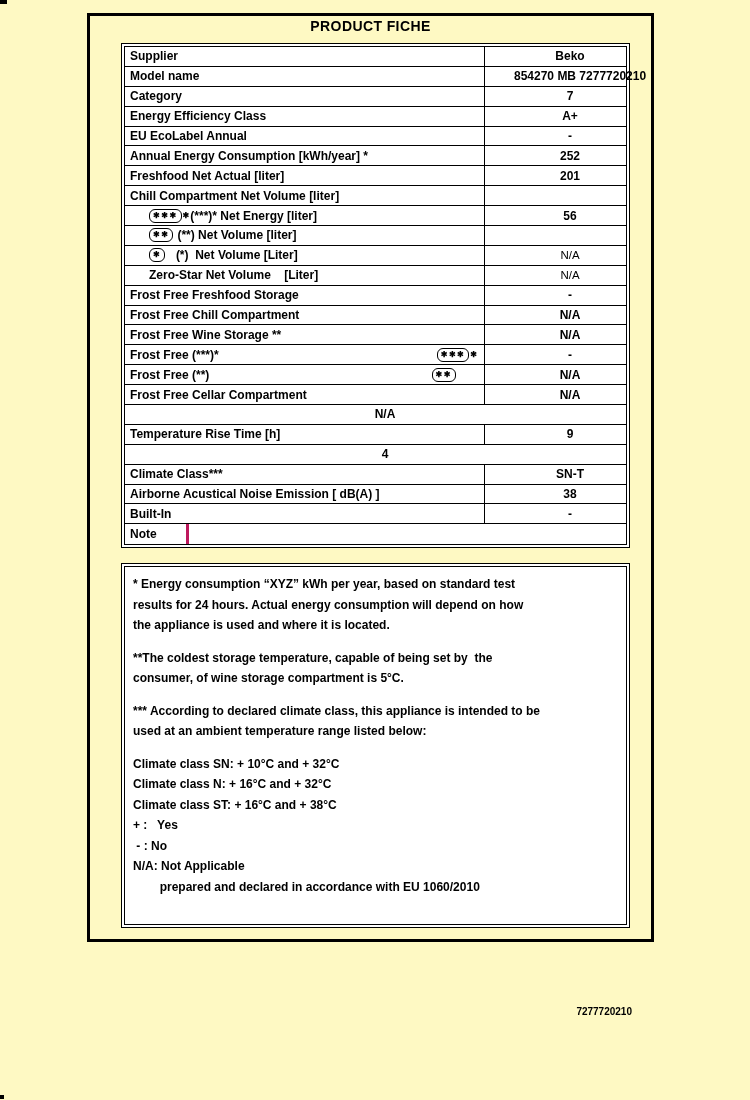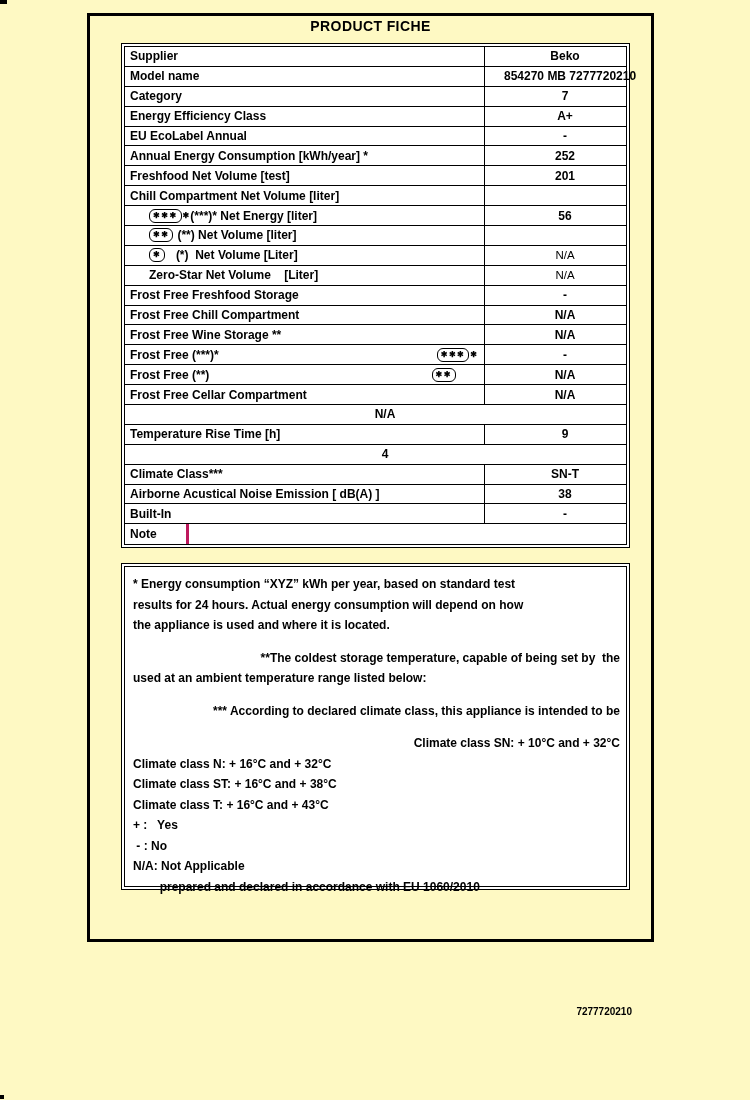--- a/index.html
+++ b/index.html
@@ -18,7 +18,7 @@
   .tbl-outer{position:absolute;left:121px;top:43px;width:509px;
              border:1.5px solid #000;padding:2px;box-sizing:border-box;background:#fff;}
   .tbl-inner{border:1.5px solid #000;}
-  .row{display:flex;height:19.9px;align-items:flex-start;box-sizing:border-box;}
+  .row{display:flex;height:19.9px;align-items:flex-start;box-sizing:border-box;gap:10px;}
   .row:not(:last-child){border-bottom:1px solid #000;}
   .cell-label{position:relative;width:360px;flex:0 0 360px;height:100%;box-sizing:border-box;
               border-right:1px solid #000;display:flex;align-items:center;

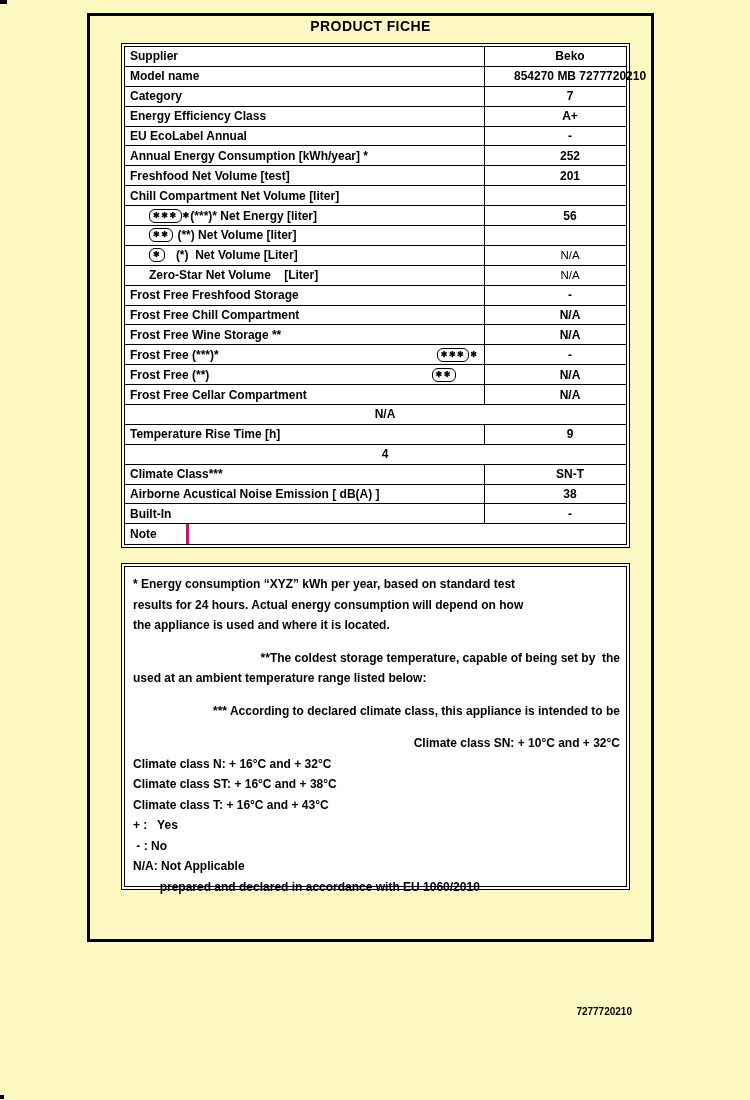--- a/index.html
+++ b/index.html
@@ -98,7 +98,7 @@
           </div>
         </div>
         <div class="row">
-          <div class="cell-label"><span>Freshfood Net Volume [test]</span></div>
+          <div class="cell-label"><span>Freshfood Net Actual [liter]</span></div>
           <div class="cell-value">
             <span class="val">201</span>
           </div>

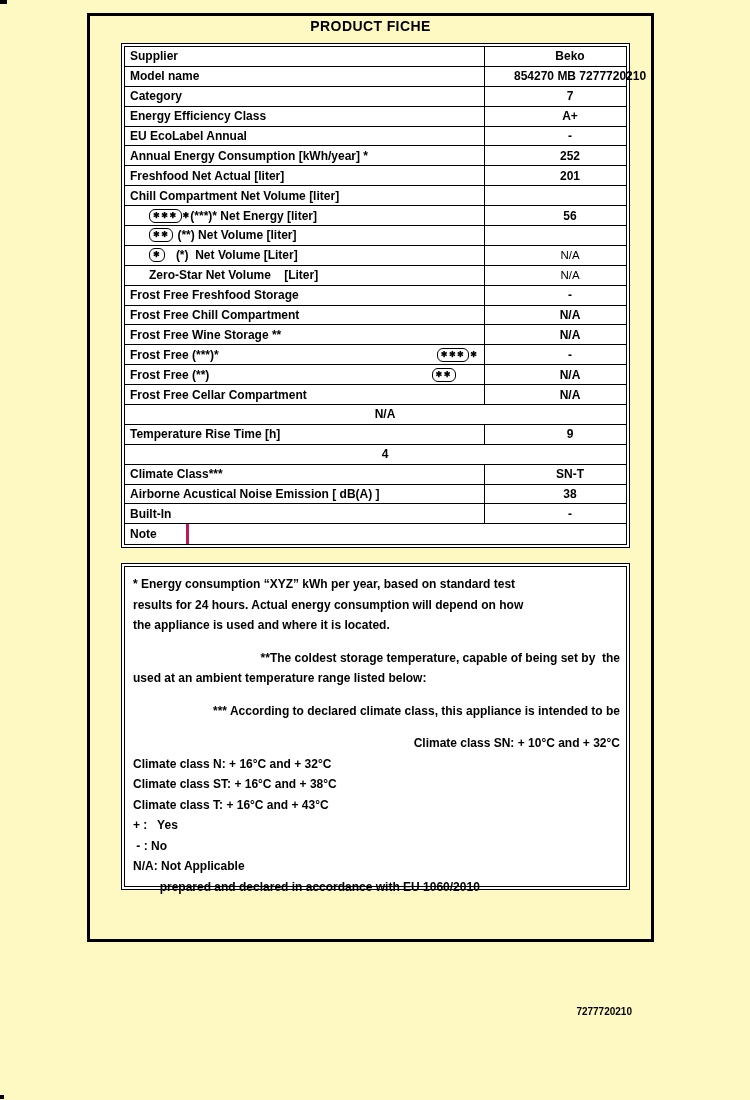--- a/index.html
+++ b/index.html
@@ -39,7 +39,7 @@
               padding-left:5px;font-size:12px;font-weight:700;}
 
   
-  .notes-outer{position:absolute;left:121px;top:563px;width:509px;height:327px;
+  .notes-outer{position:absolute;left:121px;top:563px;width:509px;height:365px;
                border:1.5px solid #000;padding:2px;box-sizing:border-box;background:#fff;}
   .notes-inner{border:1.5px solid #000;height:100%;box-sizing:border-box;
                padding:7px 6px 0 8px;}

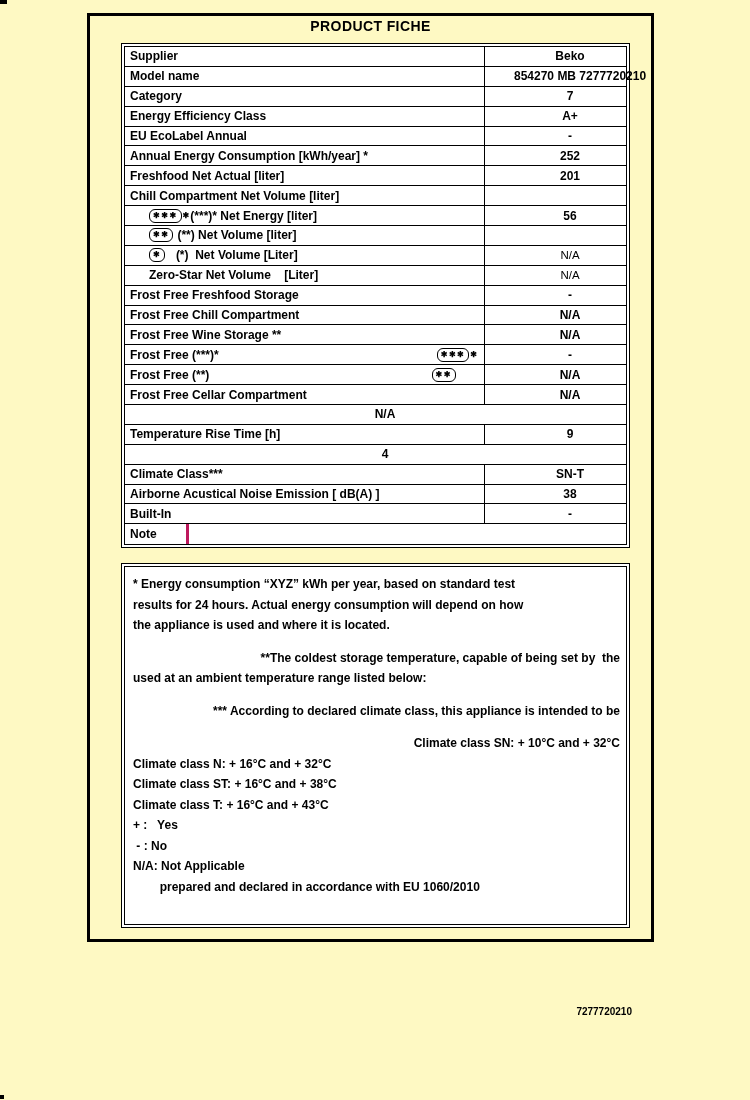--- a/index.html
+++ b/index.html
@@ -44,7 +44,7 @@
   .notes-inner{border:1.5px solid #000;height:100%;box-sizing:border-box;
                padding:7px 6px 0 8px;}
   .note-line{font-size:12px;font-weight:700;line-height:20.5px;white-space:pre-wrap;}
-  .note-gap{margin-top:12px;text-align:right;}
+  .note-gap{margin-top:12px;}
 
   .footer-code{position:absolute;right:118px;top:1006px;font-size:10px;font-weight:700;}
 </style>

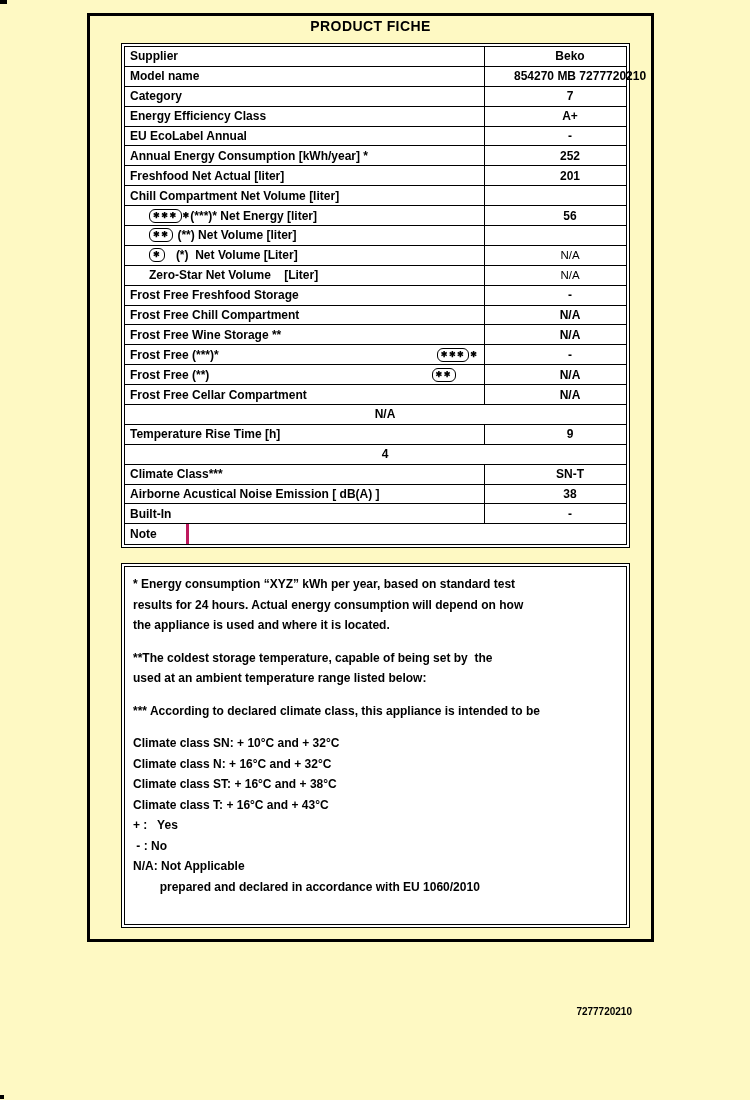--- a/index.html
+++ b/index.html
@@ -216,6 +216,7 @@
         <div class="note-line">results for 24 hours. Actual energy consumption will depend on how</div>
         <div class="note-line">the appliance is used and where it is located.</div>
         <div class="note-line note-gap">**The coldest storage temperature, capable of being set by  the</div>
+        <div class="note-line">consumer, of wine storage compartment is 5°C.</div>
         <div class="note-line">used at an ambient temperature range listed below:</div>
         <div class="note-line note-gap">*** According to declared climate class, this appliance is intended to be</div>
         <div class="note-line note-gap">Climate class SN: + 10°C and + 32°C</div>

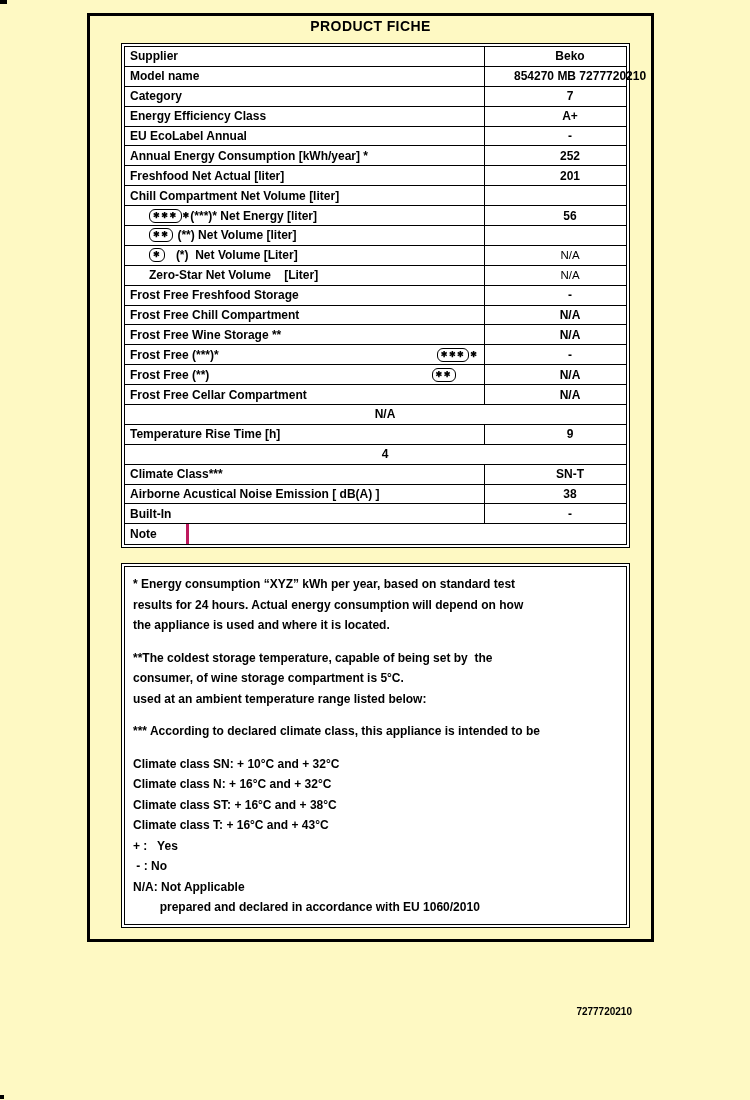--- a/index.html
+++ b/index.html
@@ -217,8 +217,8 @@
         <div class="note-line">the appliance is used and where it is located.</div>
         <div class="note-line note-gap">**The coldest storage temperature, capable of being set by  the</div>
         <div class="note-line">consumer, of wine storage compartment is 5°C.</div>
+        <div class="note-line note-gap">*** According to declared climate class, this appliance is intended to be</div>
         <div class="note-line">used at an ambient temperature range listed below:</div>
-        <div class="note-line note-gap">*** According to declared climate class, this appliance is intended to be</div>
         <div class="note-line note-gap">Climate class SN: + 10°C and + 32°C</div>
         <div class="note-line">Climate class N: + 16°C and + 32°C</div>
         <div class="note-line">Climate class ST: + 16°C and + 38°C</div>

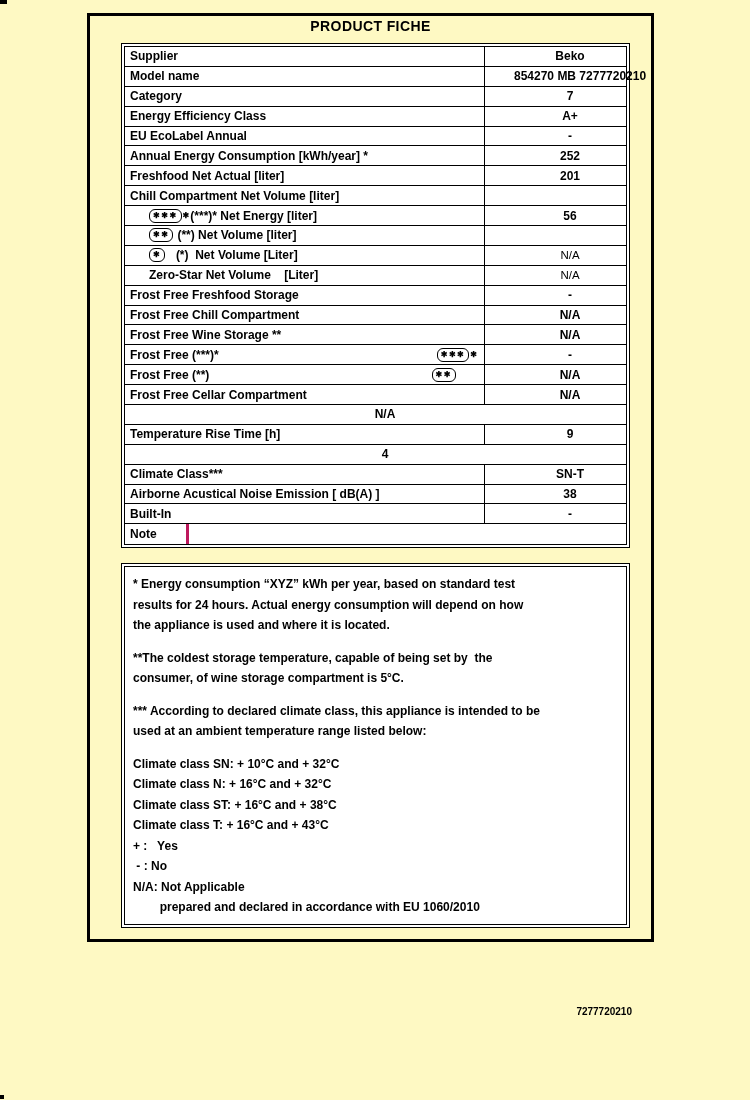--- a/index.html
+++ b/index.html
@@ -222,7 +222,6 @@
         <div class="note-line note-gap">Climate class SN: + 10°C and + 32°C</div>
         <div class="note-line">Climate class N: + 16°C and + 32°C</div>
         <div class="note-line">Climate class ST: + 16°C and + 38°C</div>
-        <div class="note-line">Climate class T: + 16°C and + 43°C</div>
         <div class="note-line">+ :   Yes</div>
         <div class="note-line"> - : No</div>
         <div class="note-line">N/A: Not Applicable</div>

